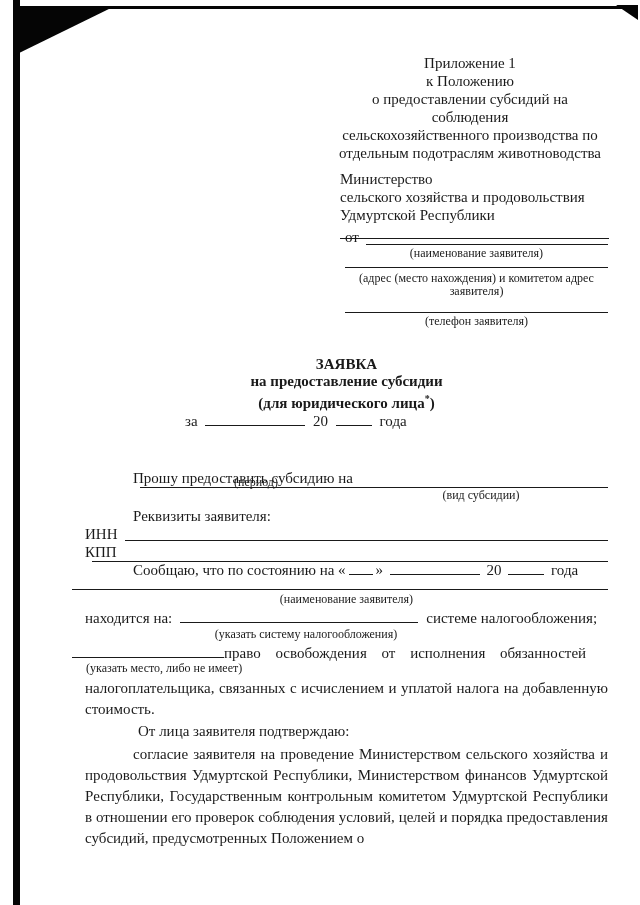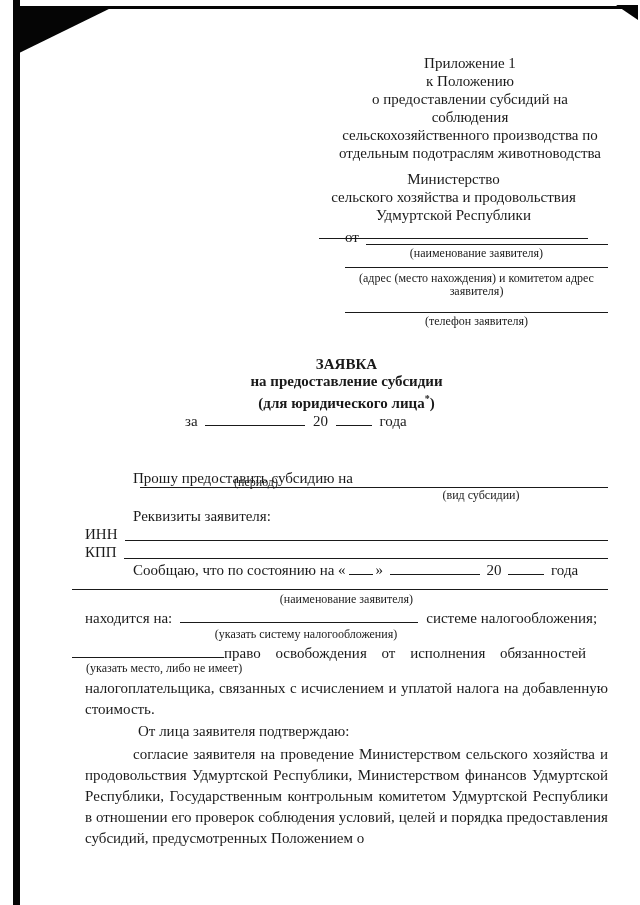--- a/index.html
+++ b/index.html
@@ -32,7 +32,7 @@
   .lbl { white-space:nowrap; }
 
   .b-appendix { position:absolute; top:54px; left:332px; width:276px; text-align:center; line-height:18px; }
-  .b-ministry { position:absolute; top:170px; left:319px; width:269px; text-align:center; line-height:18px; }
+  .b-ministry { position:absolute; top:170px; left:340px; width:269px; line-height:18px; }
   .b-ministry .underlined { border-bottom:1px solid #1a1a1a; padding-bottom:14px; }
 
   .b-from { position:absolute; top:229px; left:345px; width:263px; }

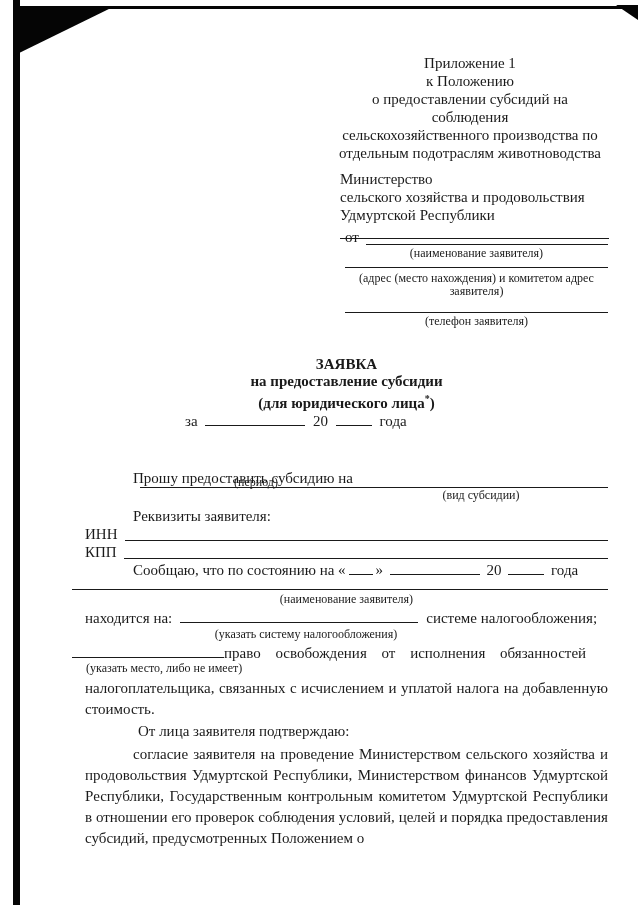--- a/index.html
+++ b/index.html
@@ -52,7 +52,7 @@
 
   .b-requisites { position:absolute; top:508px; left:133px; }
   .b-inn { position:absolute; top:526px; left:85px; width:523px; display:flex; }
-  .b-kpp { position:absolute; top:544px; left:85px; width:523px; display:flex; }
+  .b-kpp { position:absolute; top:544px; left:85px; width:523px; display:flex;flex-direction:column; }
 
   .b-soob { position:absolute; top:562px; left:133px; white-space:nowrap; }
   .b-fullline { position:absolute; top:578px; left:72px; width:536px; height:12px; border-bottom:1px solid #1a1a1a; }

